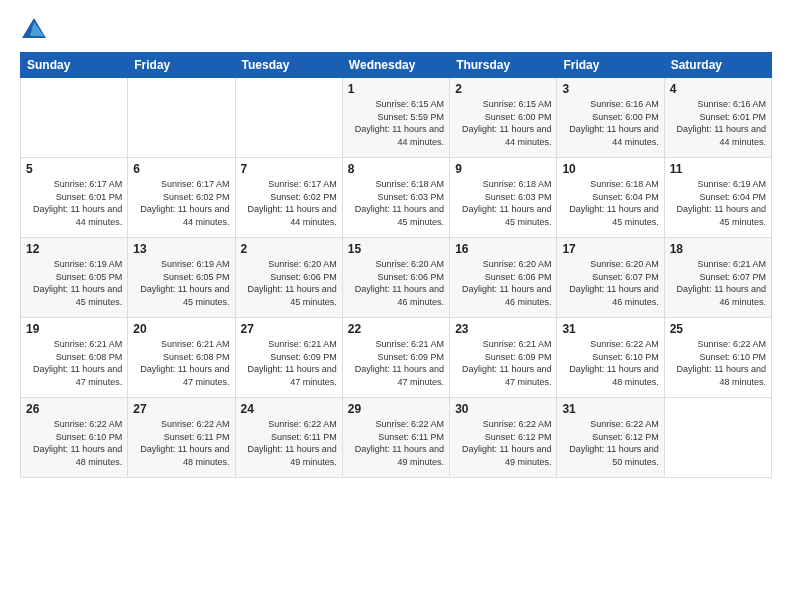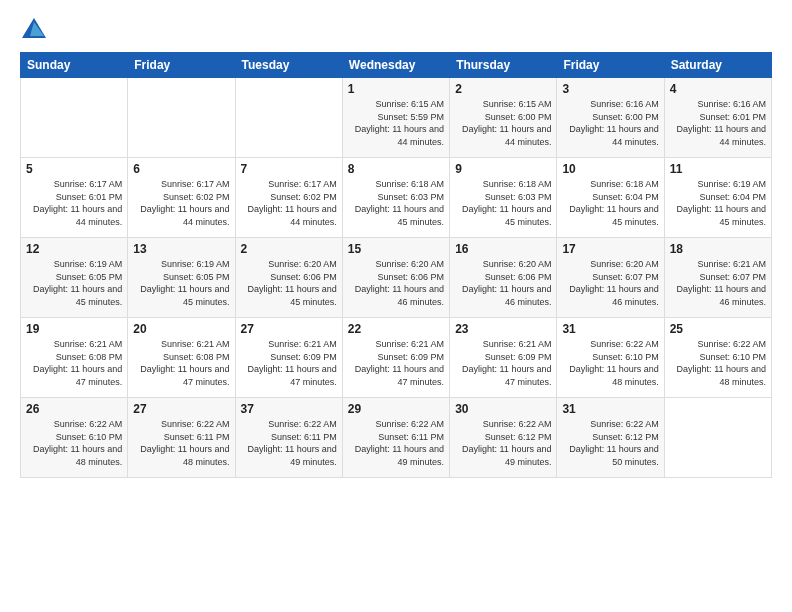--- a/index.html
+++ b/index.html
@@ -260,7 +260,7 @@
             <div class="day-info">Sunrise: 6:22 AM<br>Sunset: 6:11 PM<br>Daylight: 11 hours and 48 minutes.</div>
           </td>
           <td>
-            <span class="day-num">37</span>
+            <span class="day-num">24</span>
             <div class="day-info">Sunrise: 6:22 AM<br>Sunset: 6:11 PM<br>Daylight: 11 hours and 49 minutes.</div>
           </td>
           <td>

